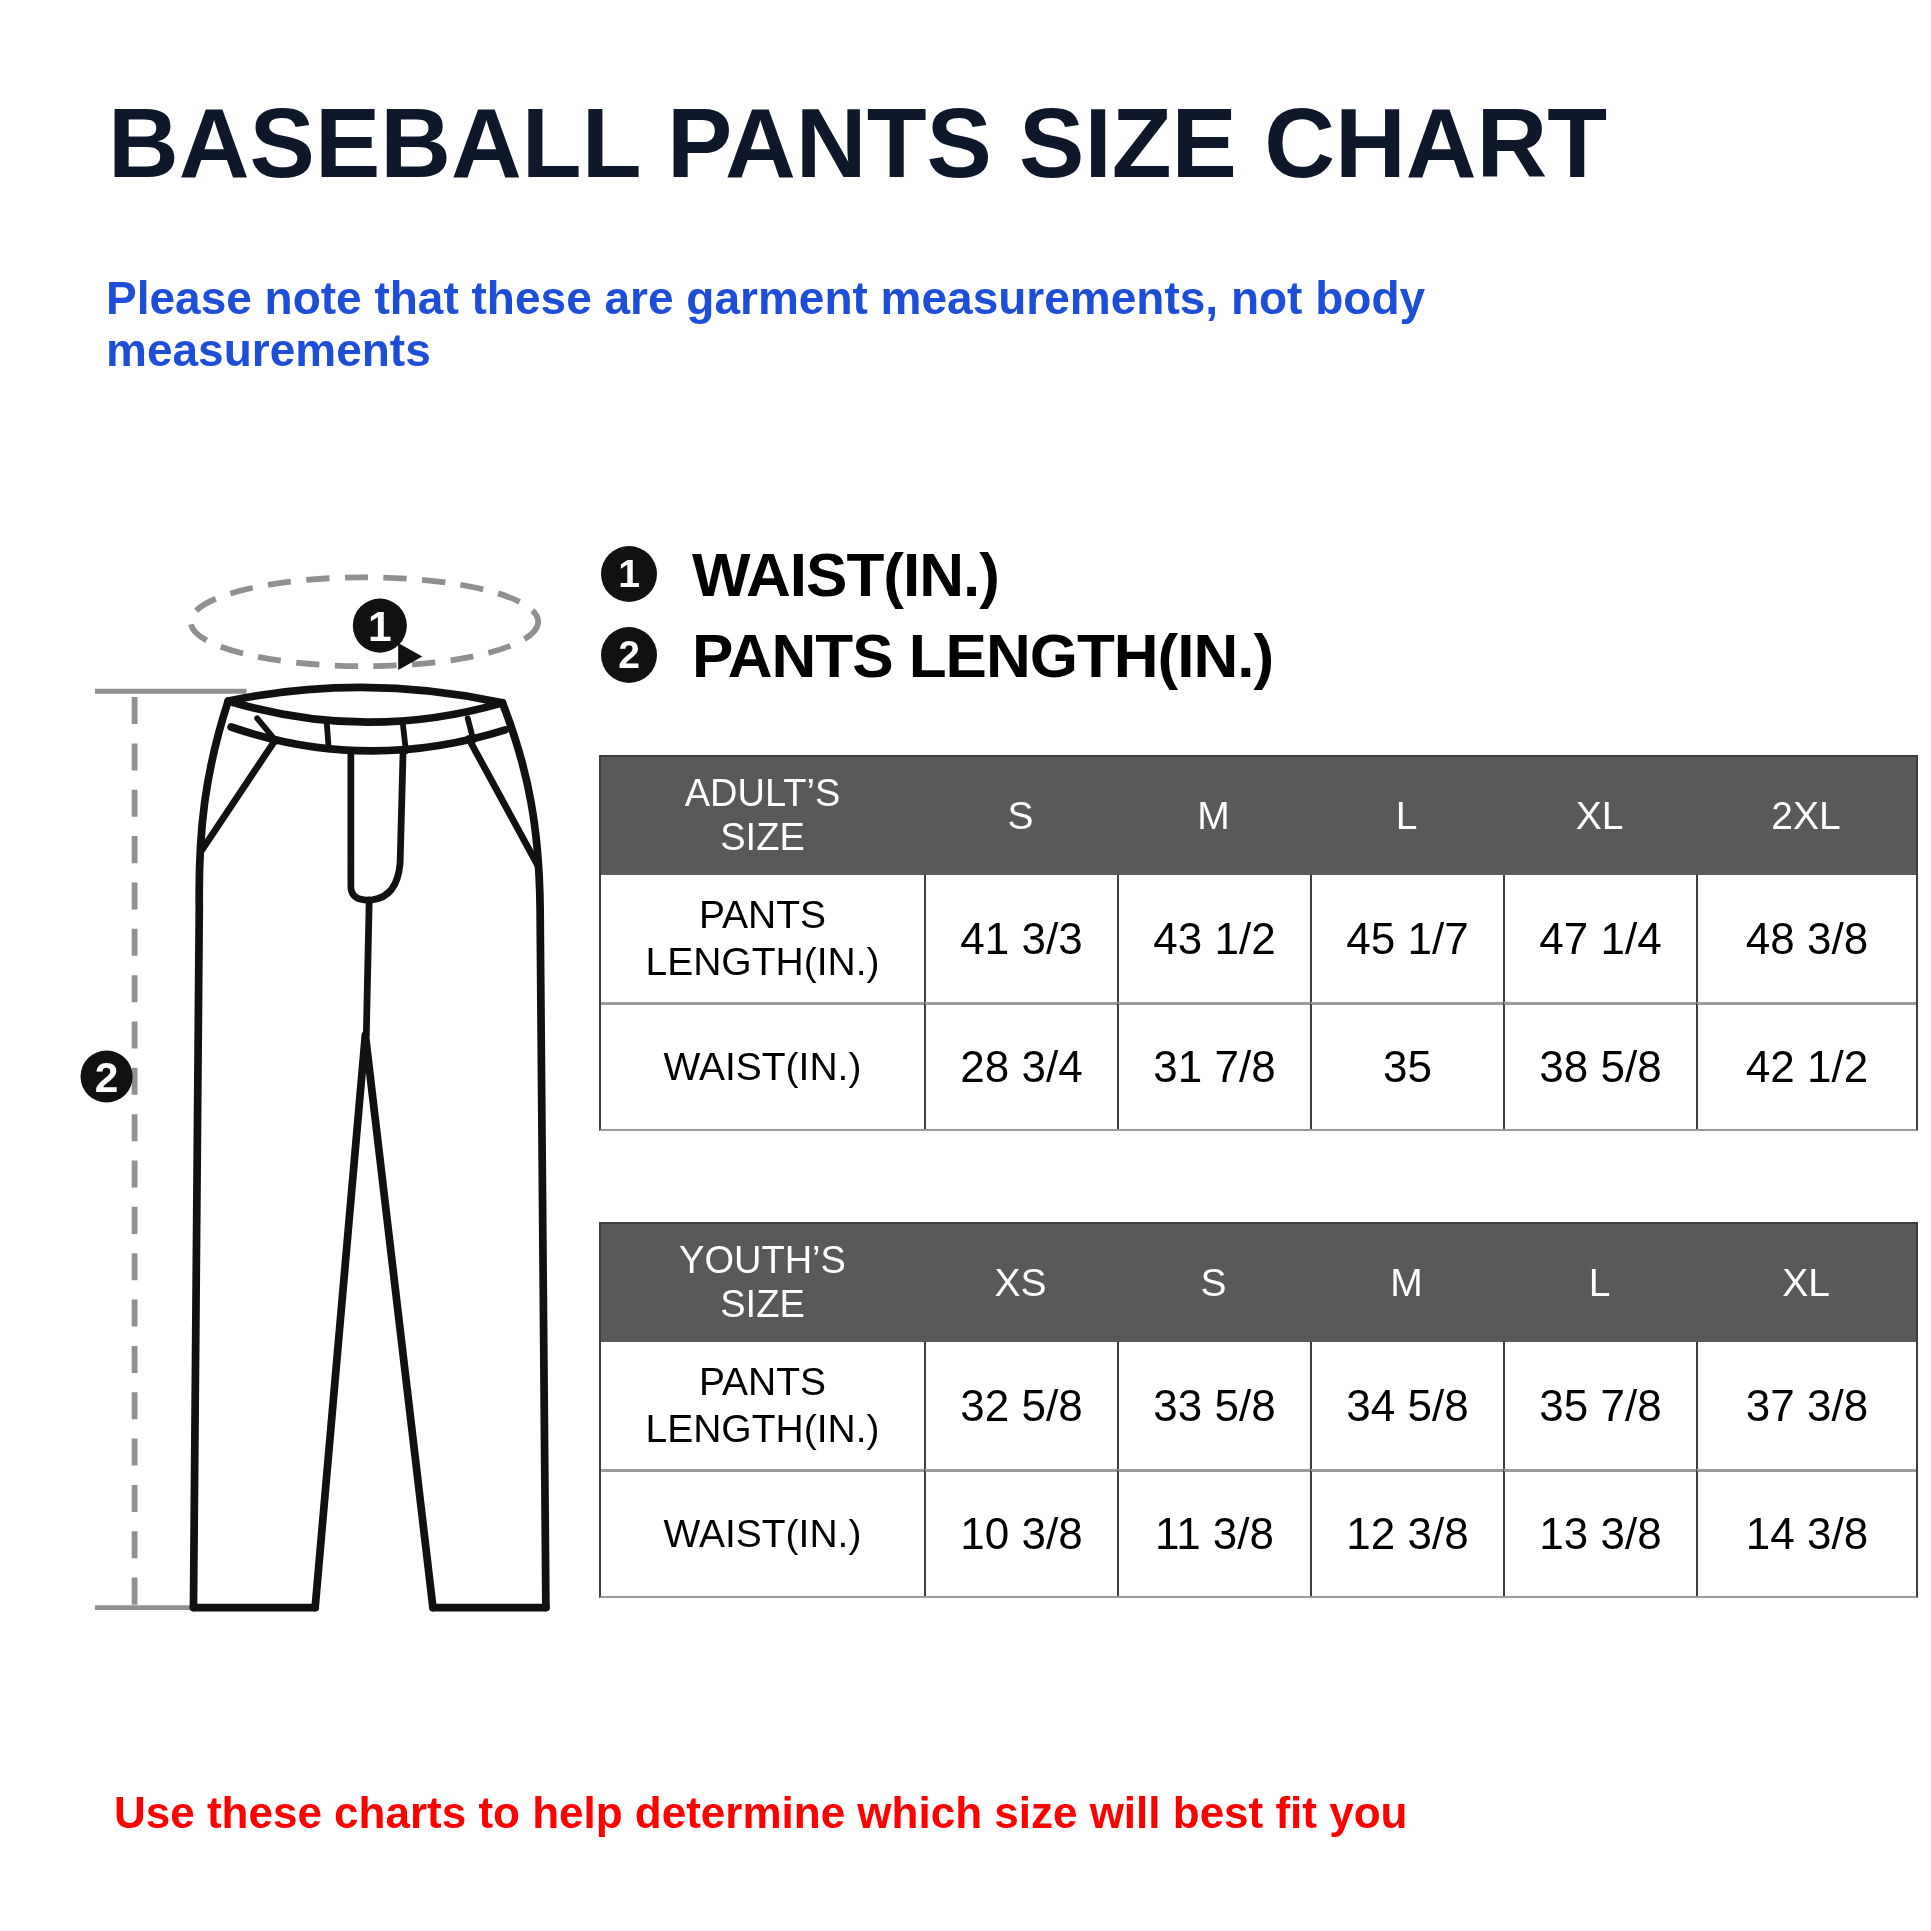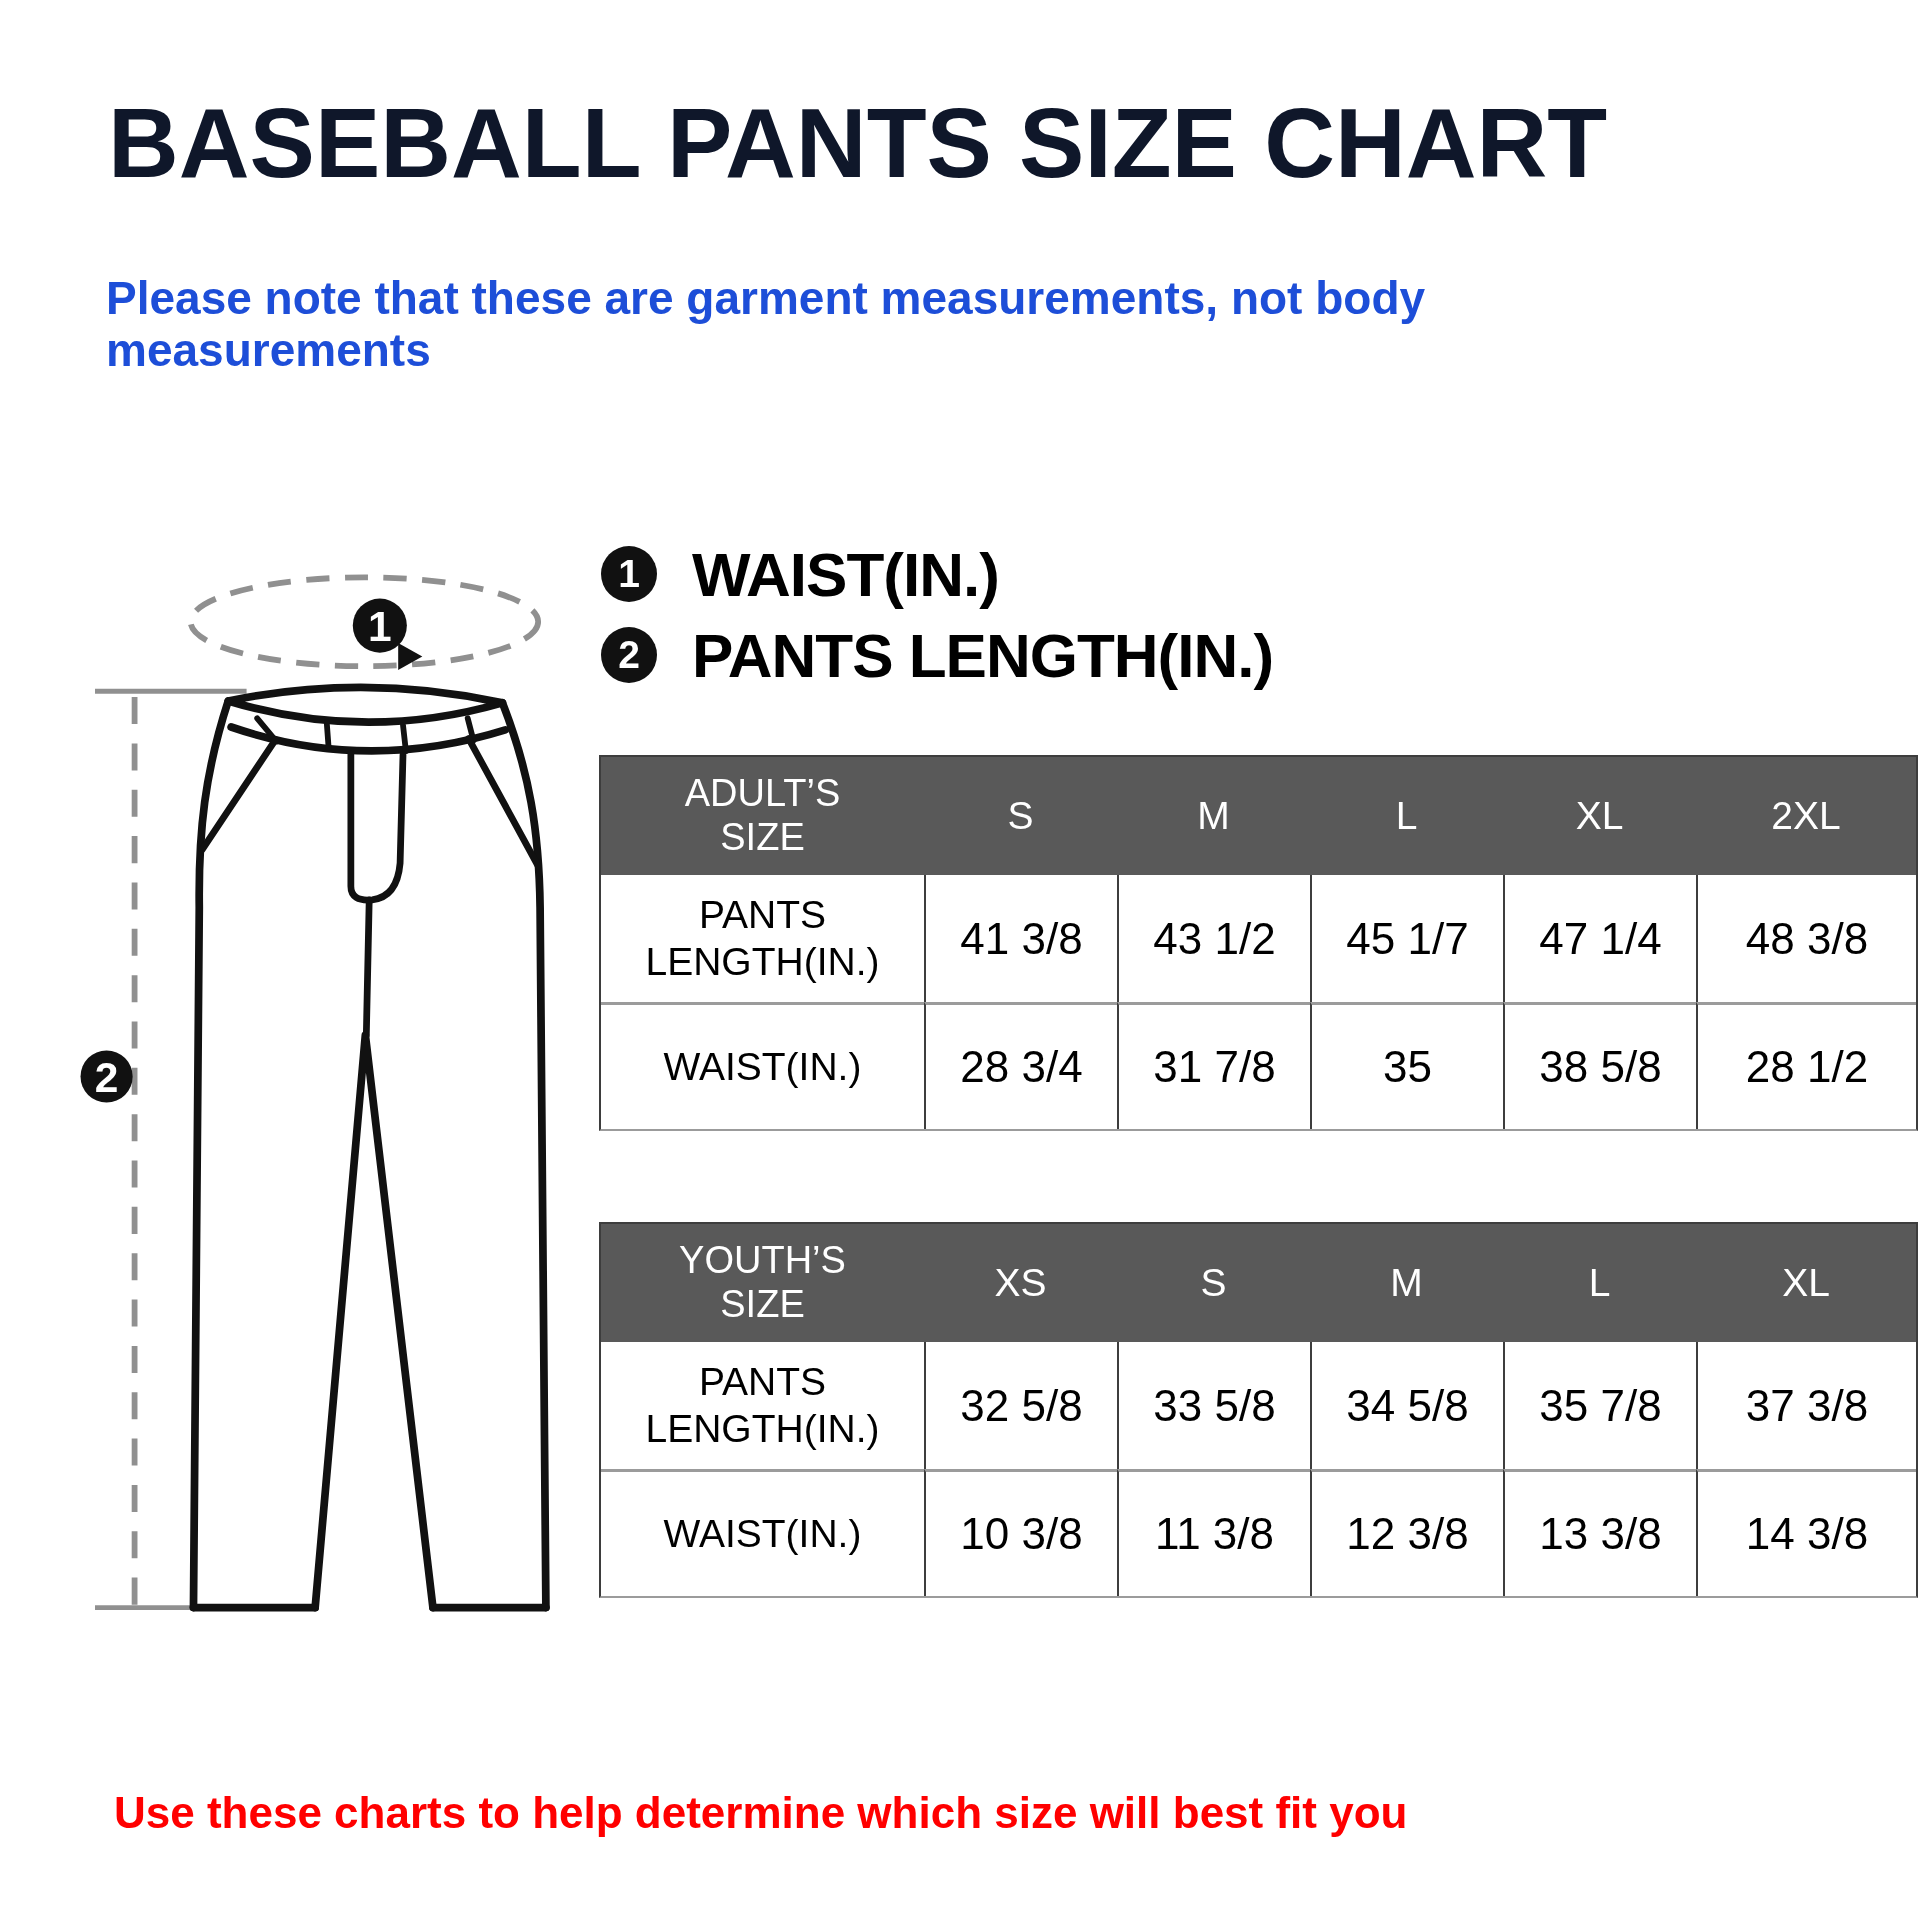--- a/index.html
+++ b/index.html
@@ -129,7 +129,7 @@
   <div class="d c0">
       <span>PANTS LENGTH(IN.)</span>
     </div>
-  <div class="d">41 3/8</div>
+  <div class="d">41 3/3</div>
   <div class="d">43 1/2</div>
   <div class="d">45 1/7</div>
   <div class="d">47 1/4</div>

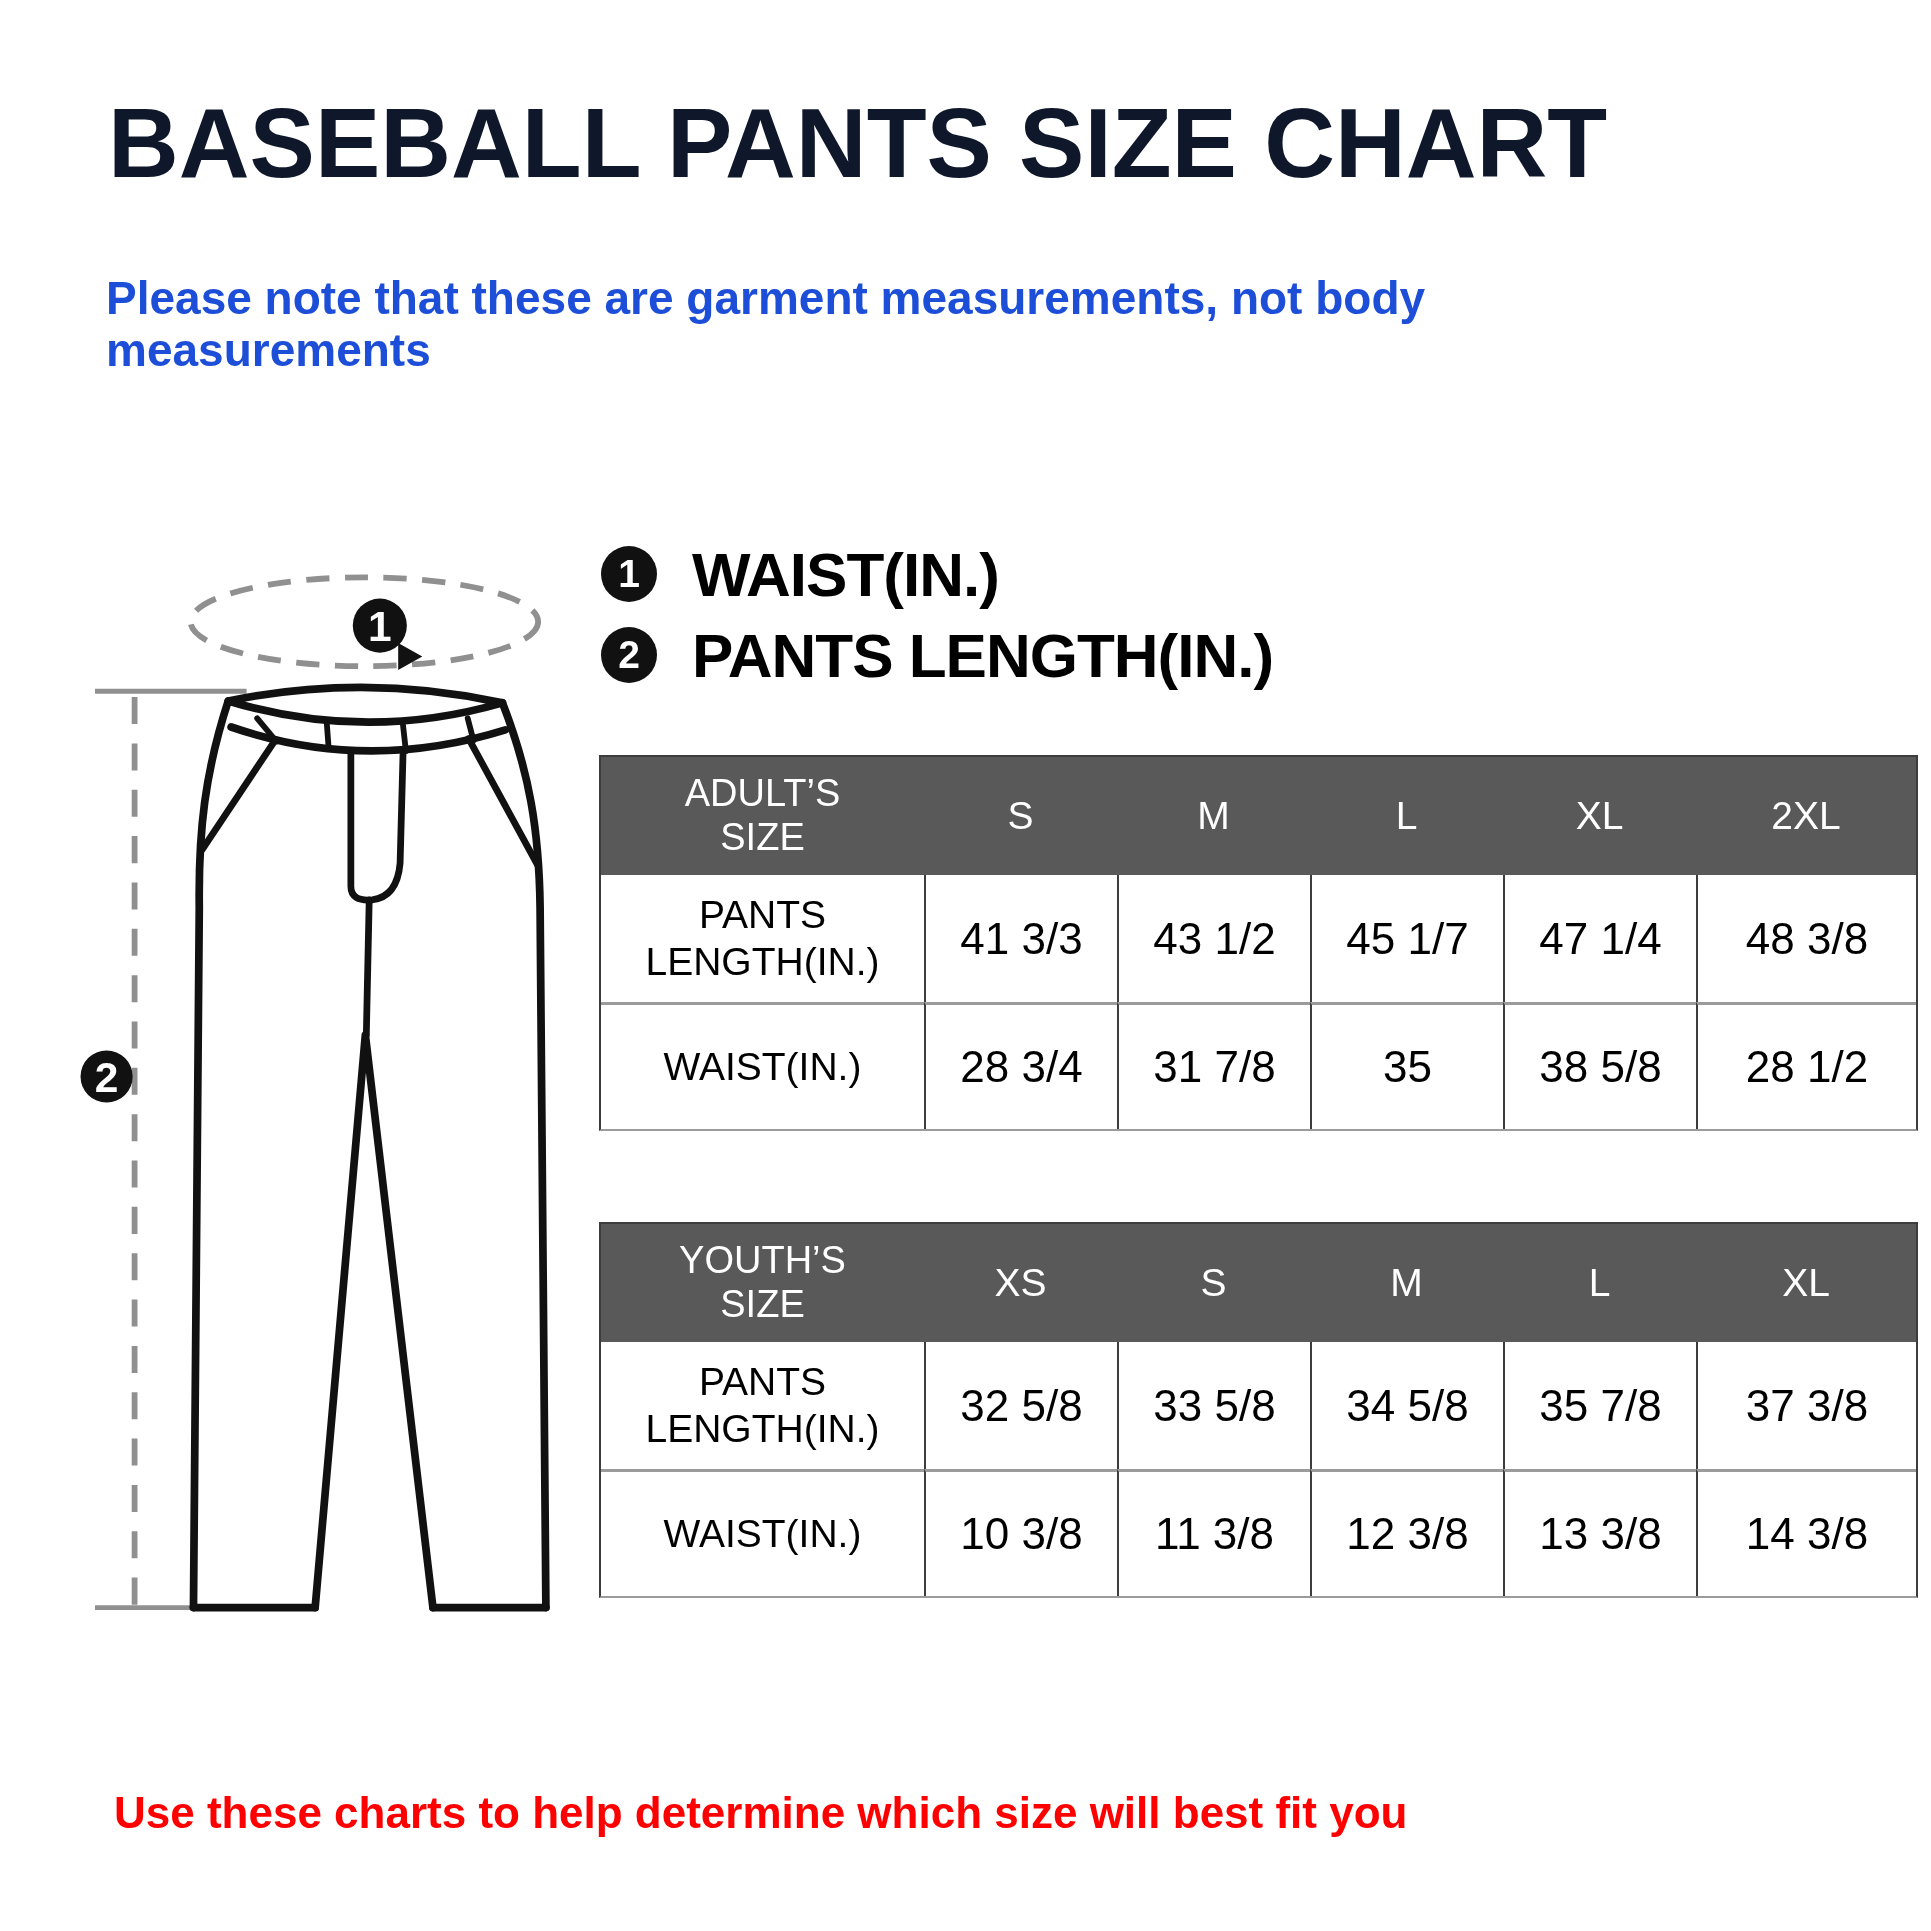--- a/index.html
+++ b/index.html
@@ -142,7 +142,7 @@
   <div class="d r2">31 7/8</div>
   <div class="d r2">35</div>
   <div class="d r2">38 5/8</div>
-  <div class="d r2">28 1/2</div>
+  <div class="d r2">42 1/2</div>
 </div>
 
 <div class="tbl tbl-youth">

